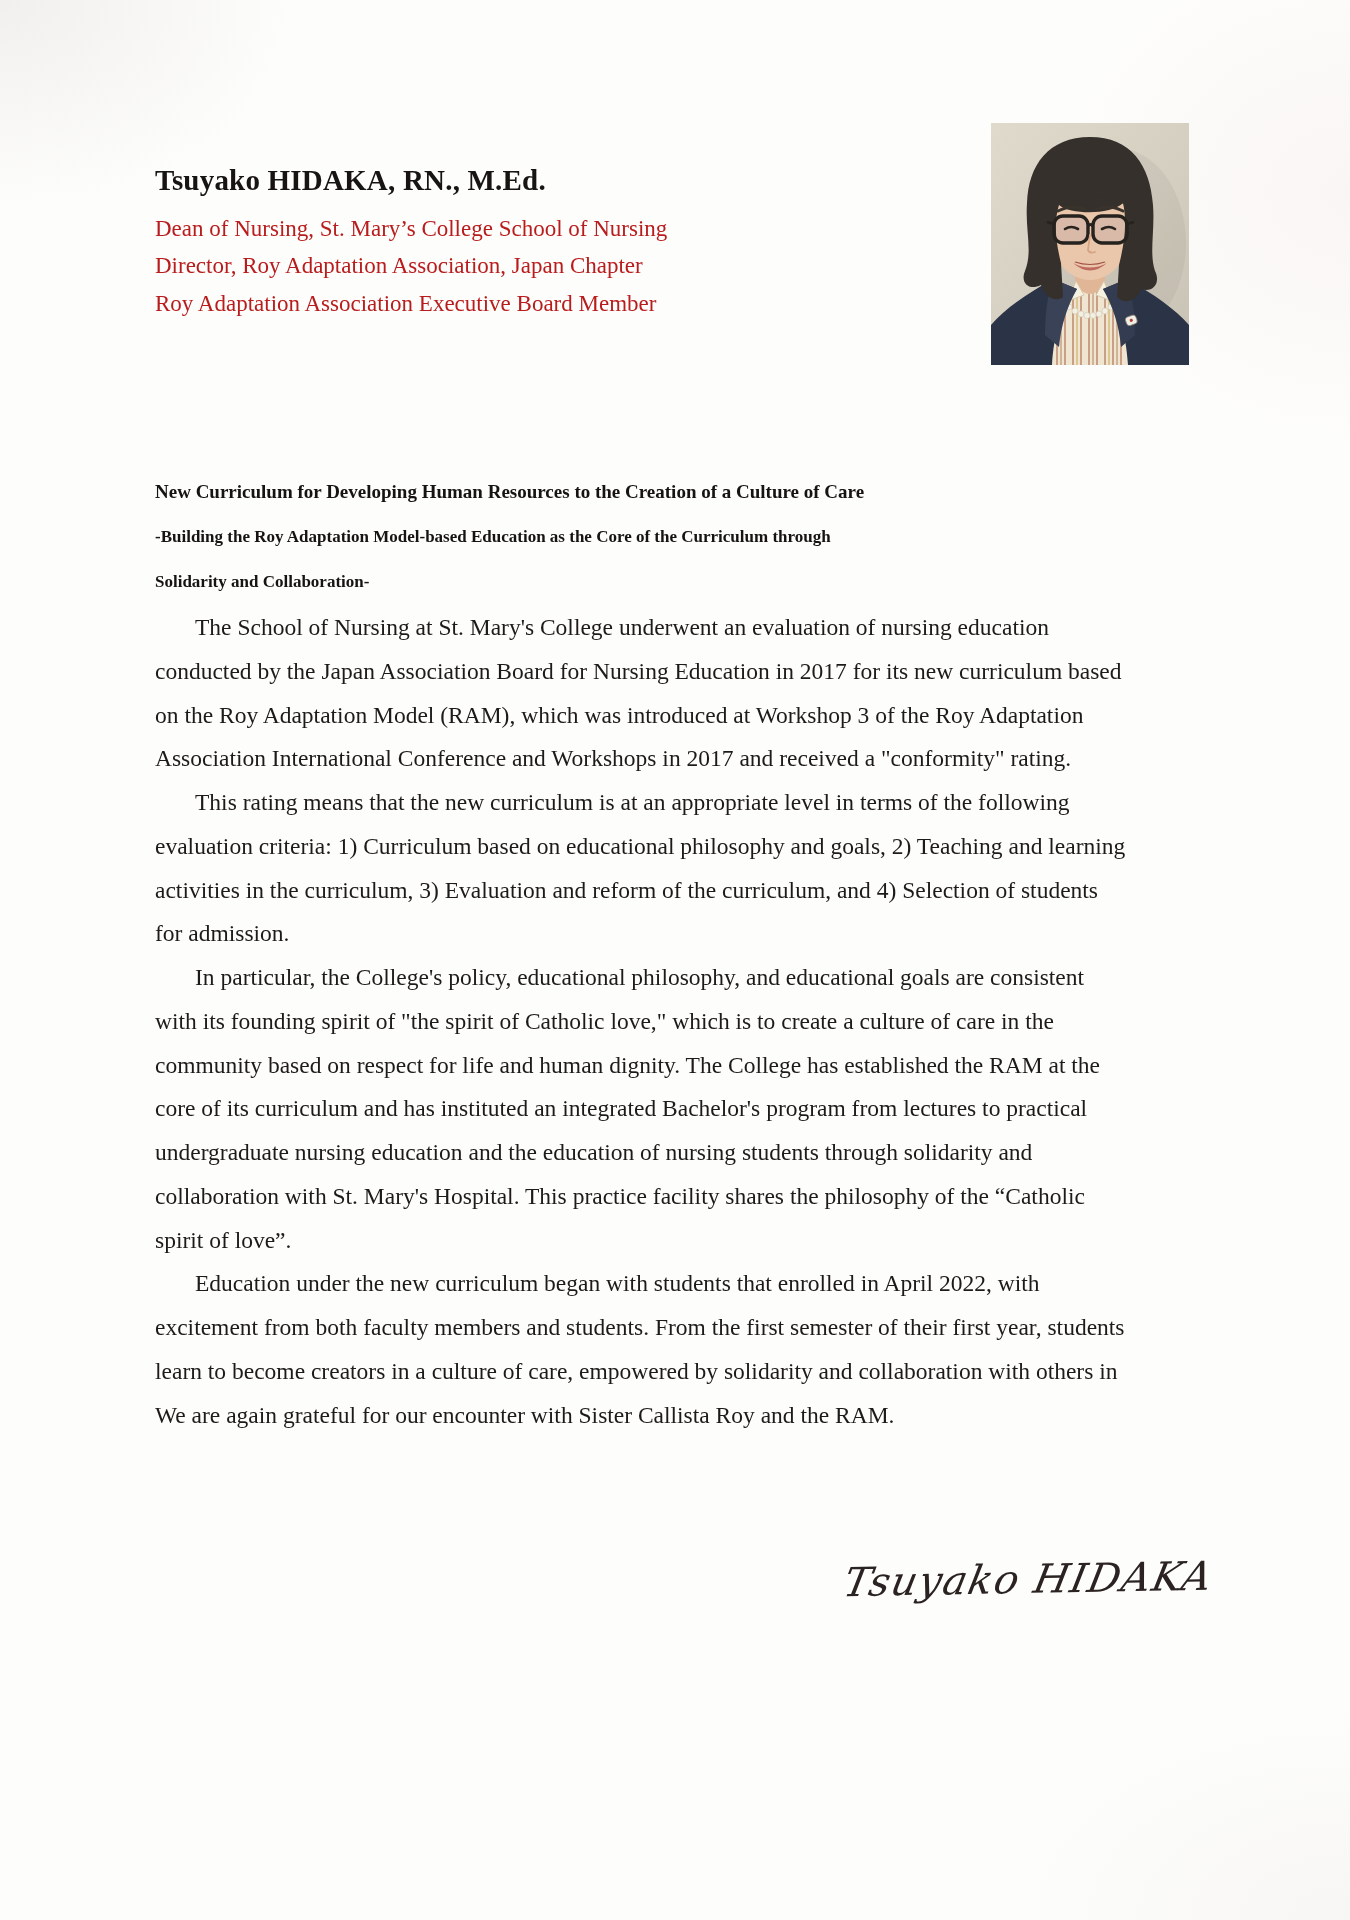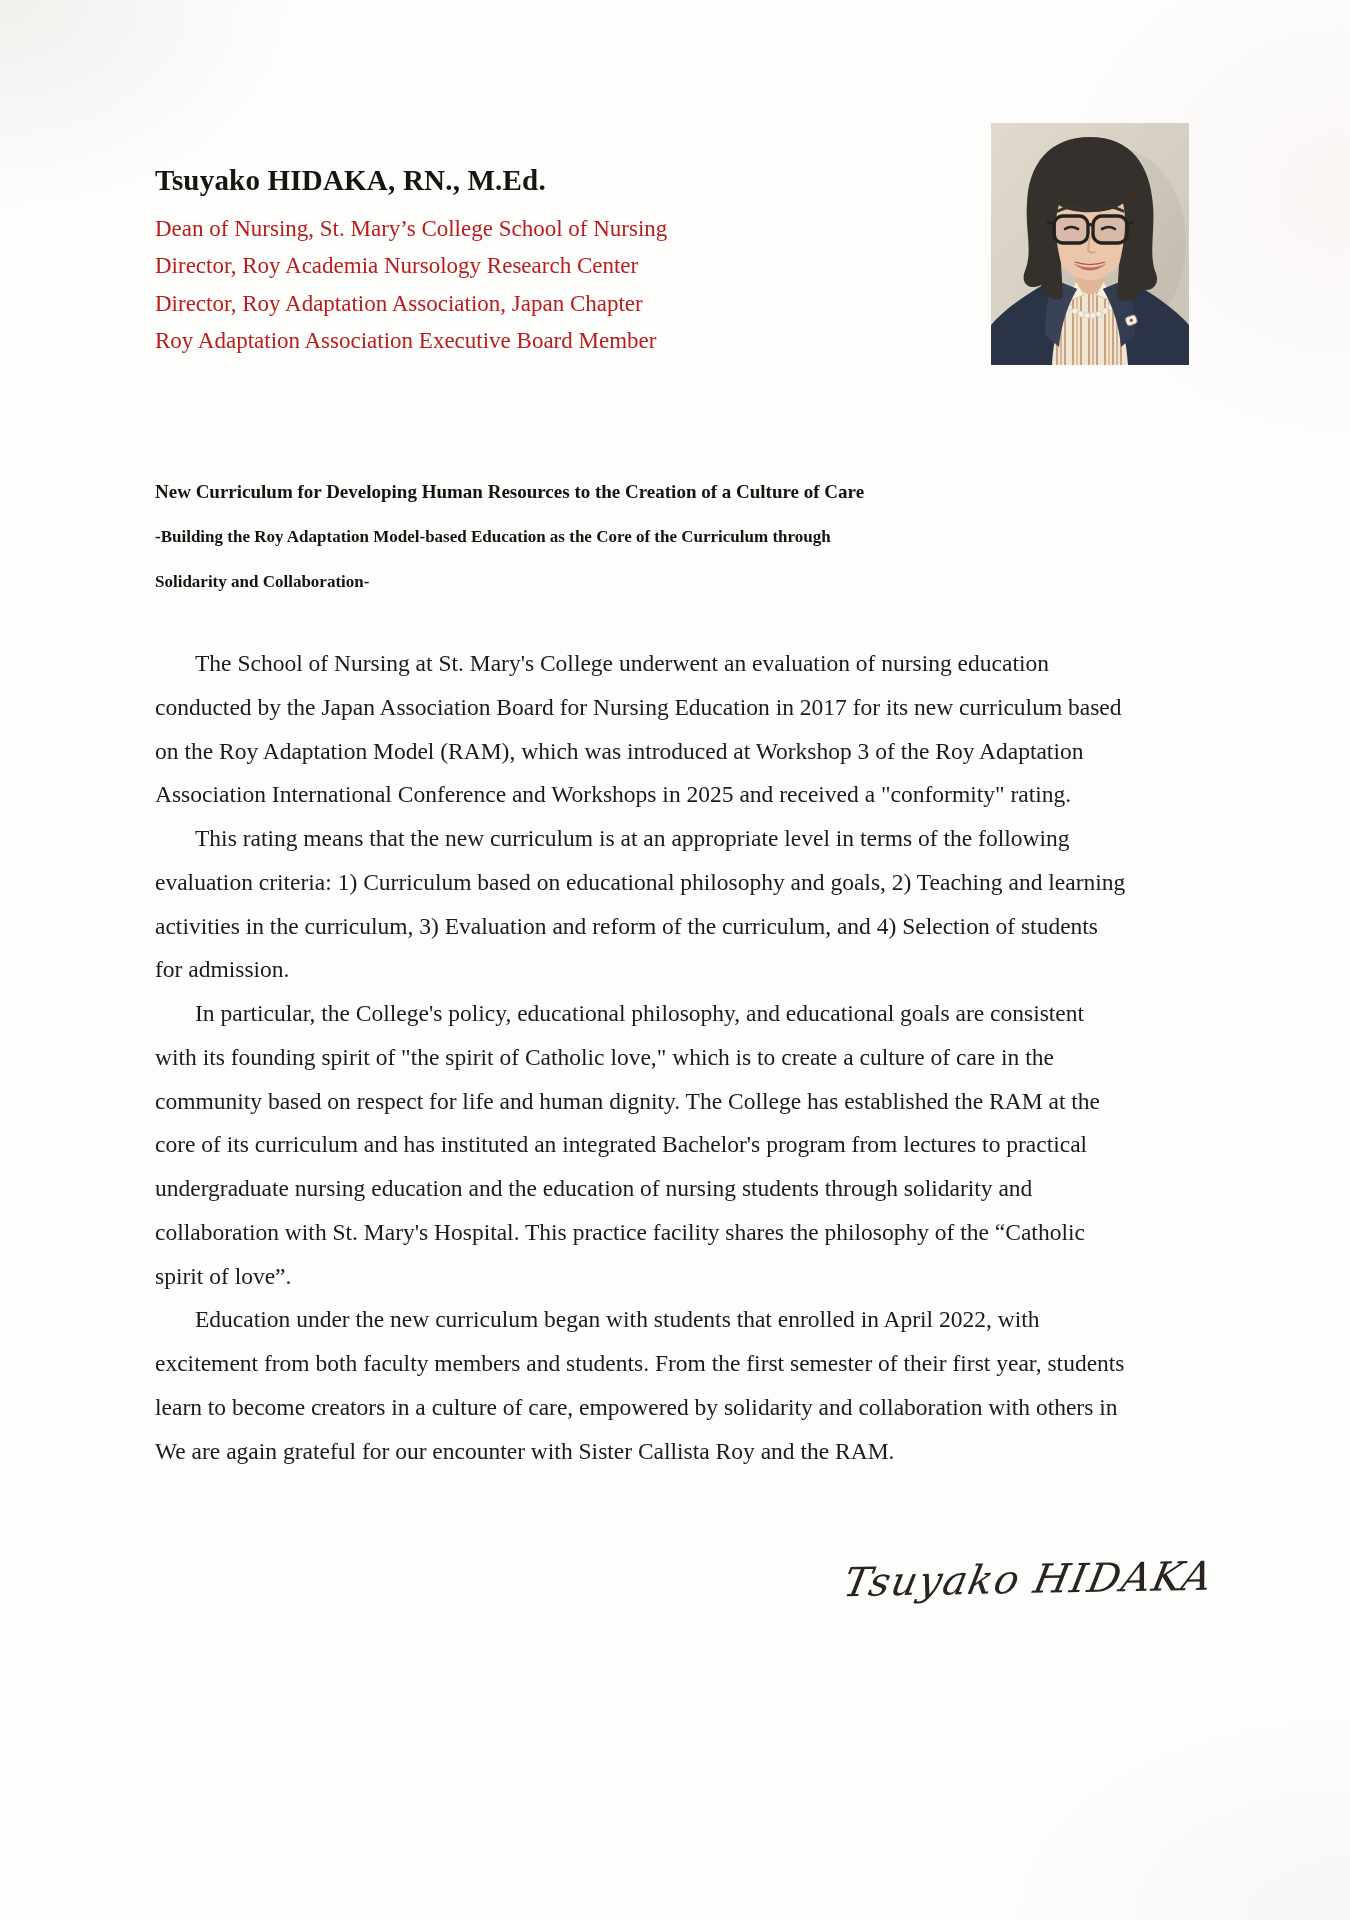--- a/index.html
+++ b/index.html
@@ -72,7 +72,6 @@
 
   <div class="author-titles">
       <div>Dean of Nursing, St. Mary’s College School of Nursing</div>
-      <div>Director, Roy Academia Nursology Research Center</div>
       <div>Director, Roy Adaptation Association, Japan Chapter</div>
       <div>Roy Adaptation Association Executive Board Member</div>
     </div>

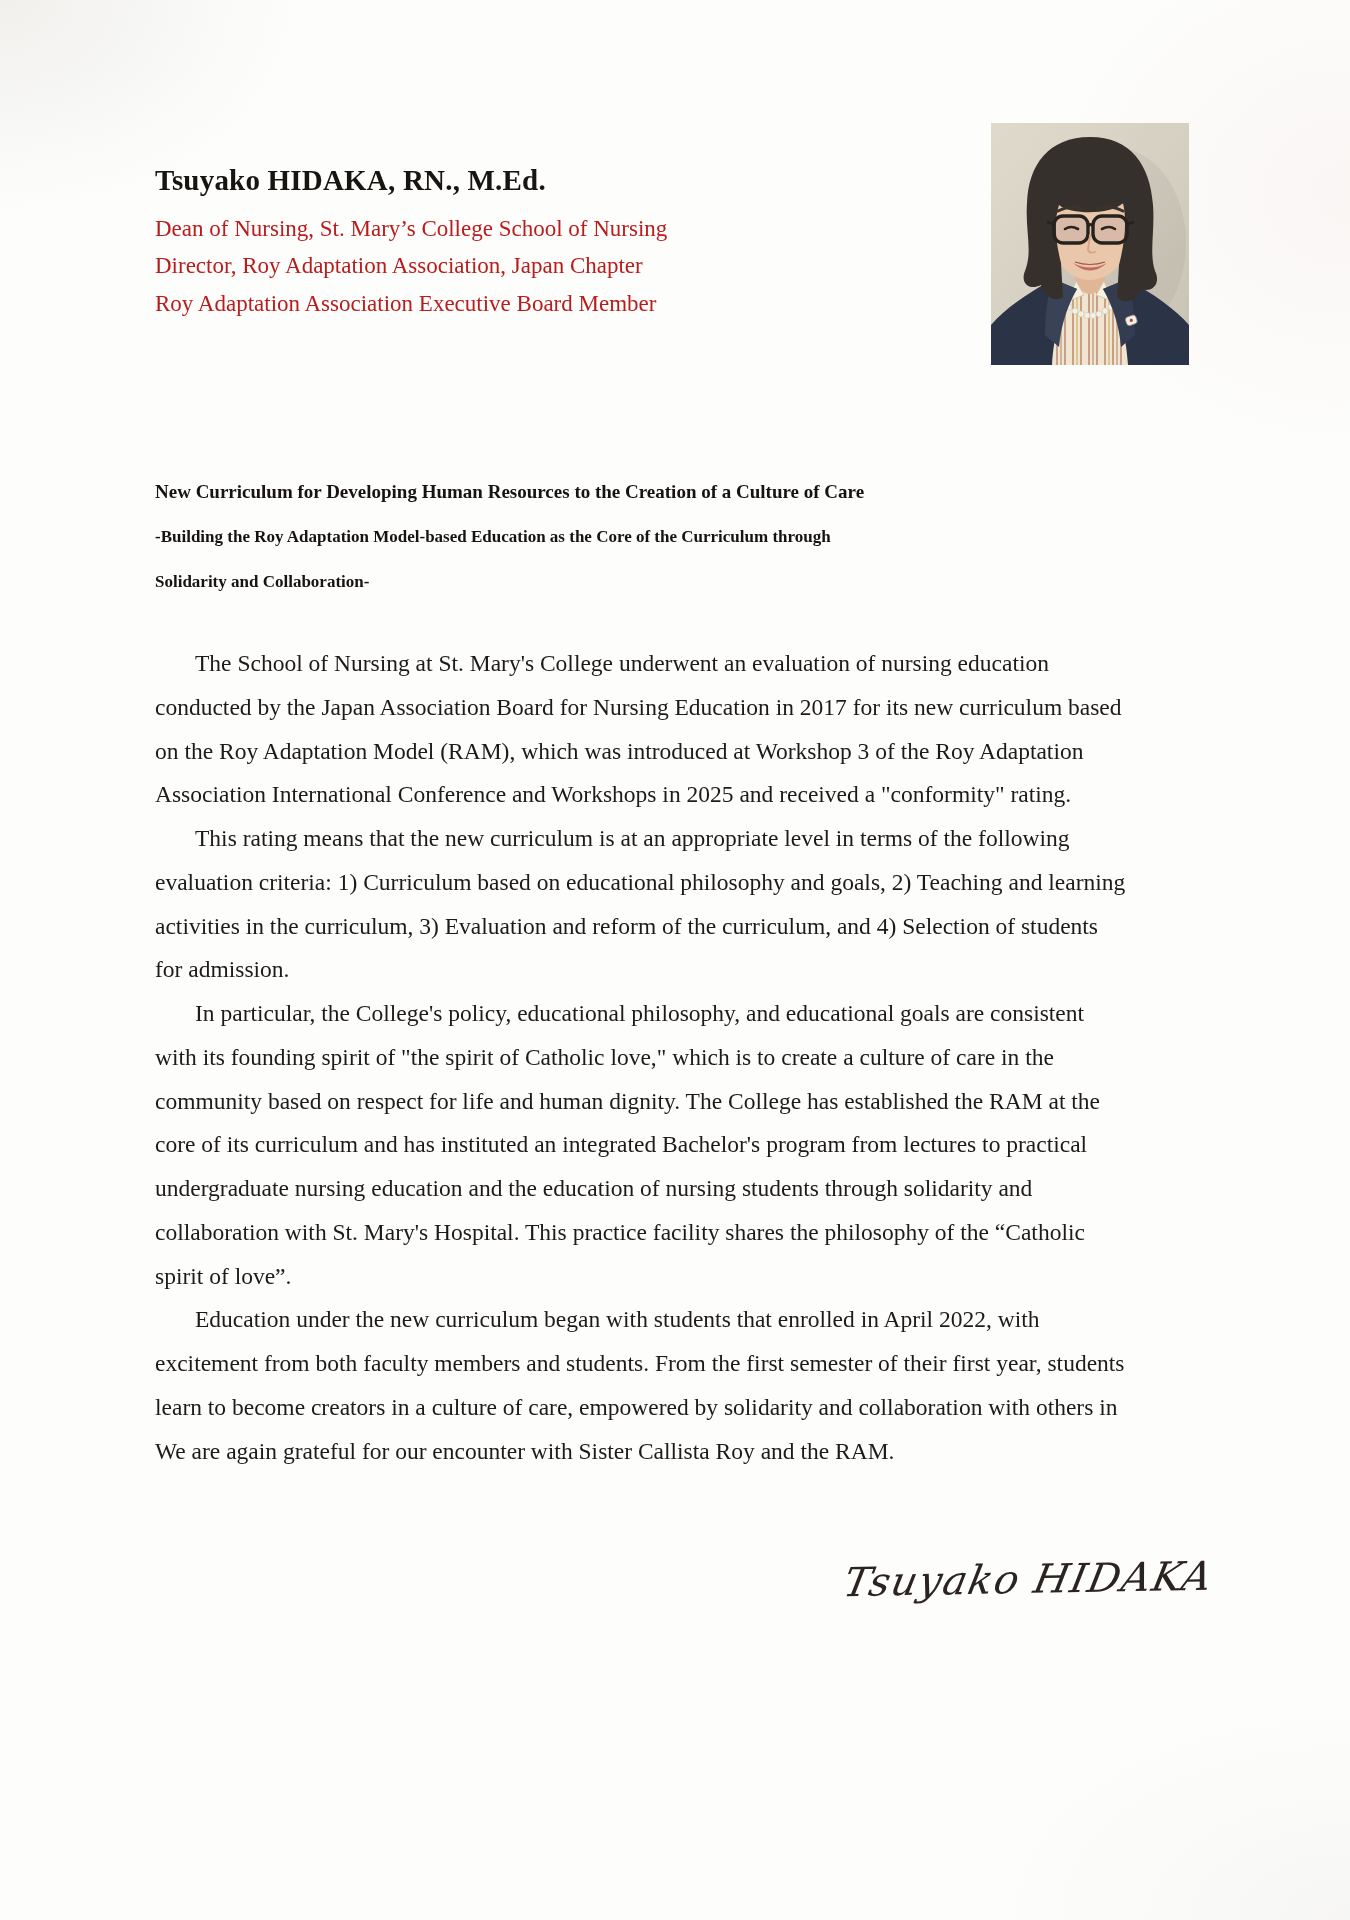--- a/index.html
+++ b/index.html
@@ -44,7 +44,7 @@
 
   
   .body-text{
-    position:absolute;left:155px;top:642px;width:1110px;
+    position:absolute;left:155px;top:606px;width:1110px;
     font-size:23.5px;line-height:43.75px;color:#1e1a19;
     white-space:nowrap;
   }

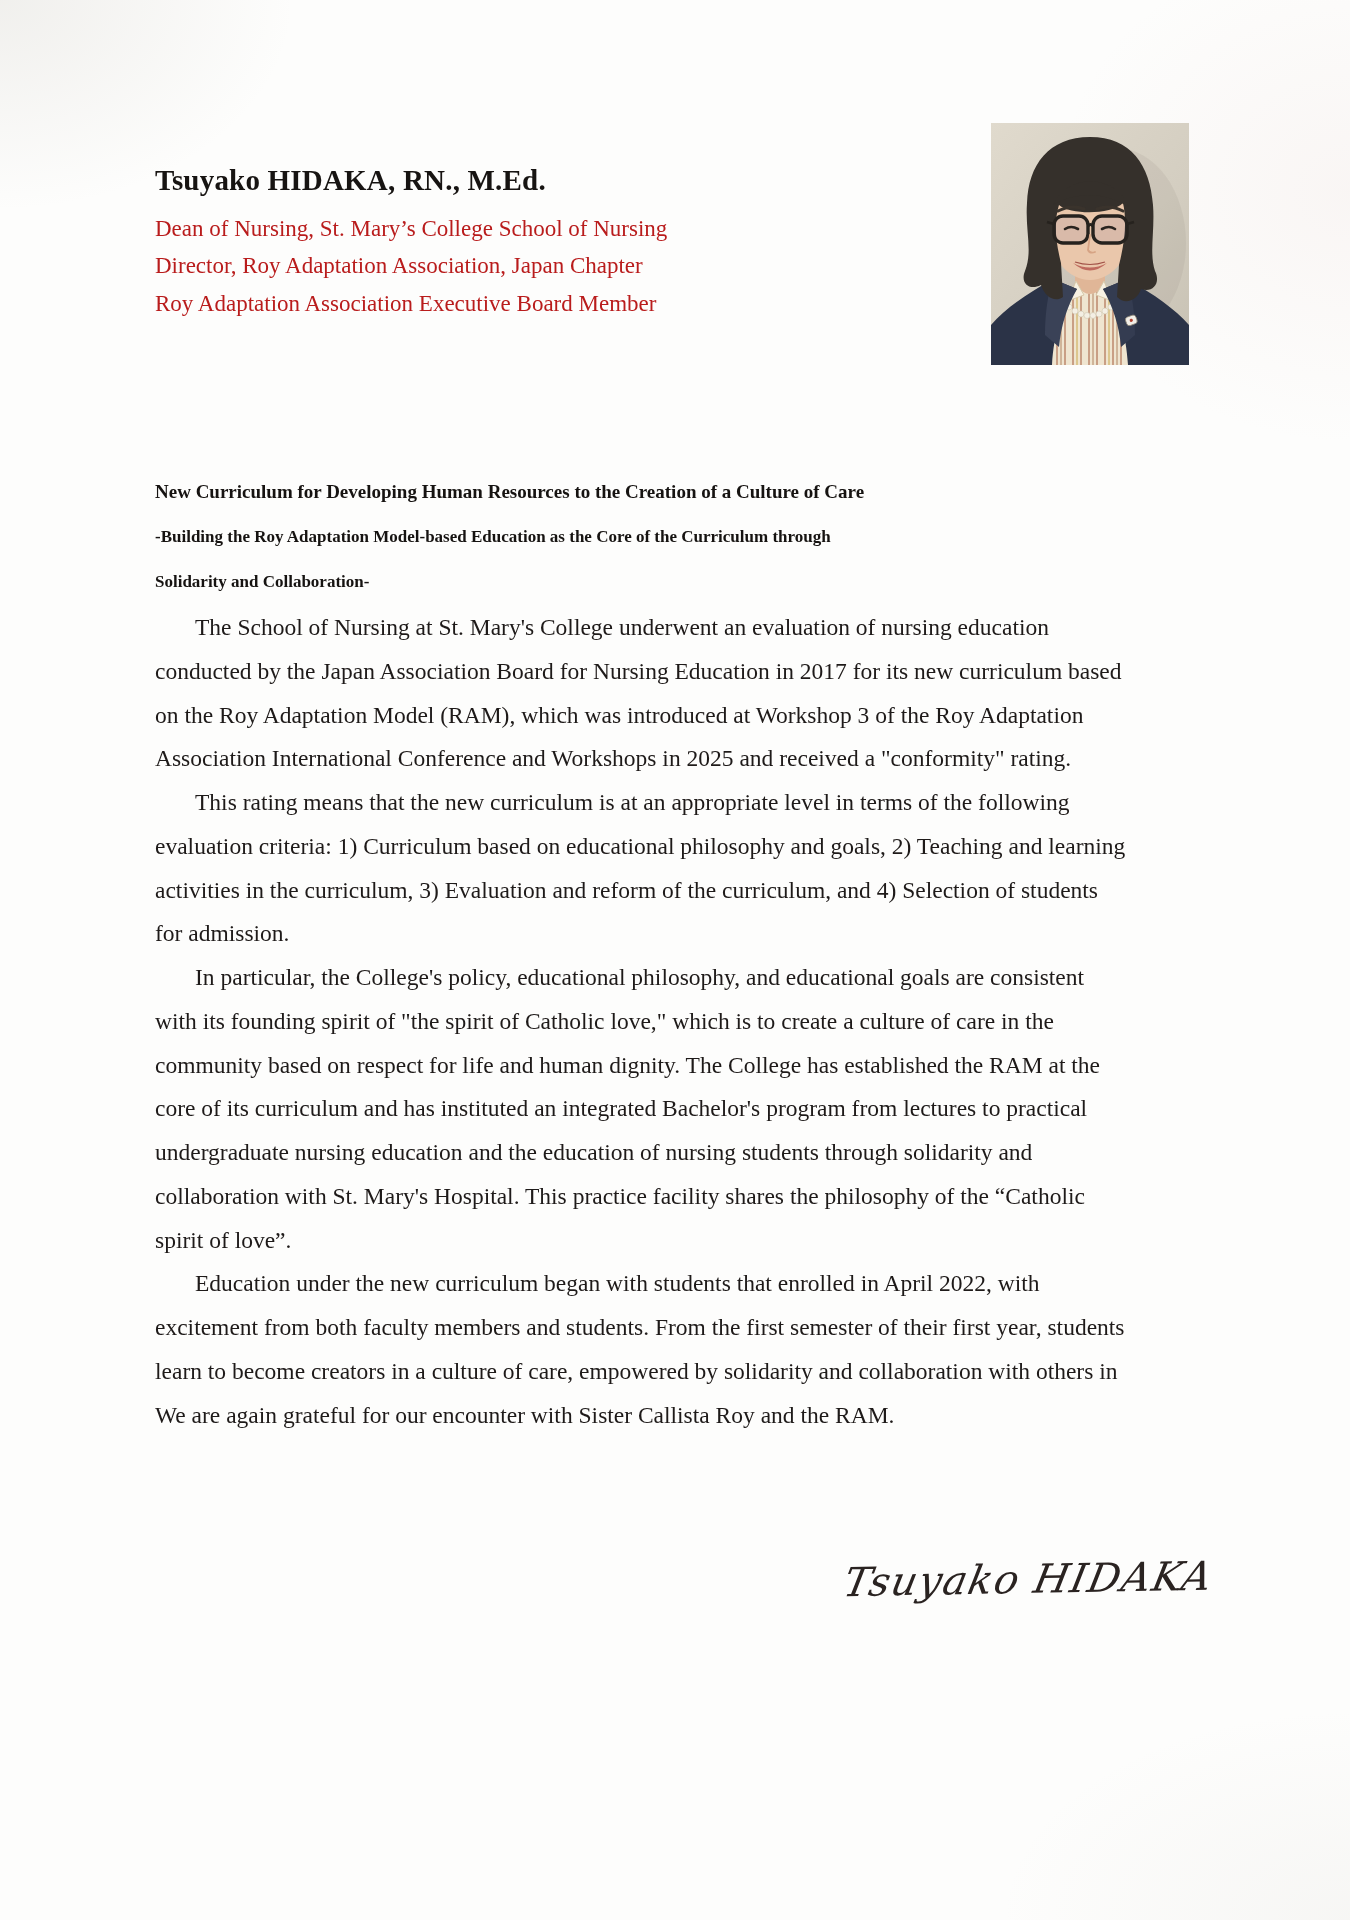--- a/index.html
+++ b/index.html
@@ -165,7 +165,7 @@
       <div class="line indent">The School of Nursing at St. Mary's College underwent an evaluation of nursing education</div>
       <div class="line">conducted by the Japan Association Board for Nursing Education in 2017 for its new curriculum based</div>
       <div class="line">on the Roy Adaptation Model (RAM), which was introduced at Workshop 3 of the Roy Adaptation</div>
-      <div class="line">Association International Conference and Workshops in 2025 and received a "conformity" rating.</div>
+      <div class="line">Association International Conference and Workshops in 2017 and received a "conformity" rating.</div>
       <div class="line indent">This rating means that the new curriculum is at an appropriate level in terms of the following</div>
       <div class="line">evaluation criteria: 1) Curriculum based on educational philosophy and goals, 2) Teaching and learning</div>
       <div class="line">activities in the curriculum, 3) Evaluation and reform of the curriculum, and 4) Selection of students</div>

